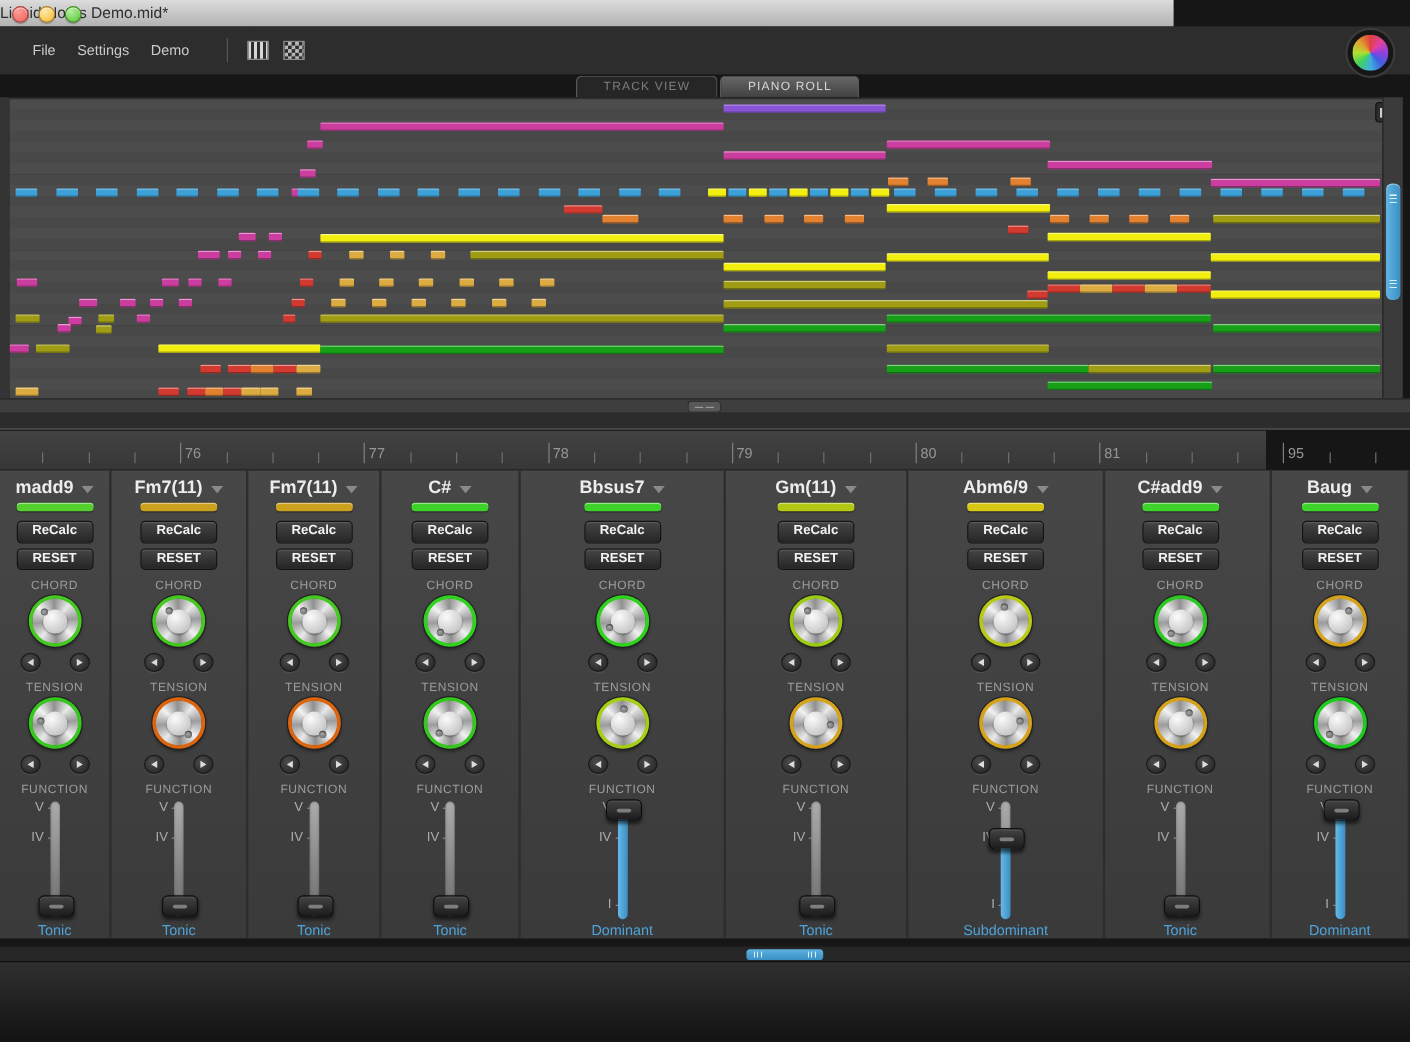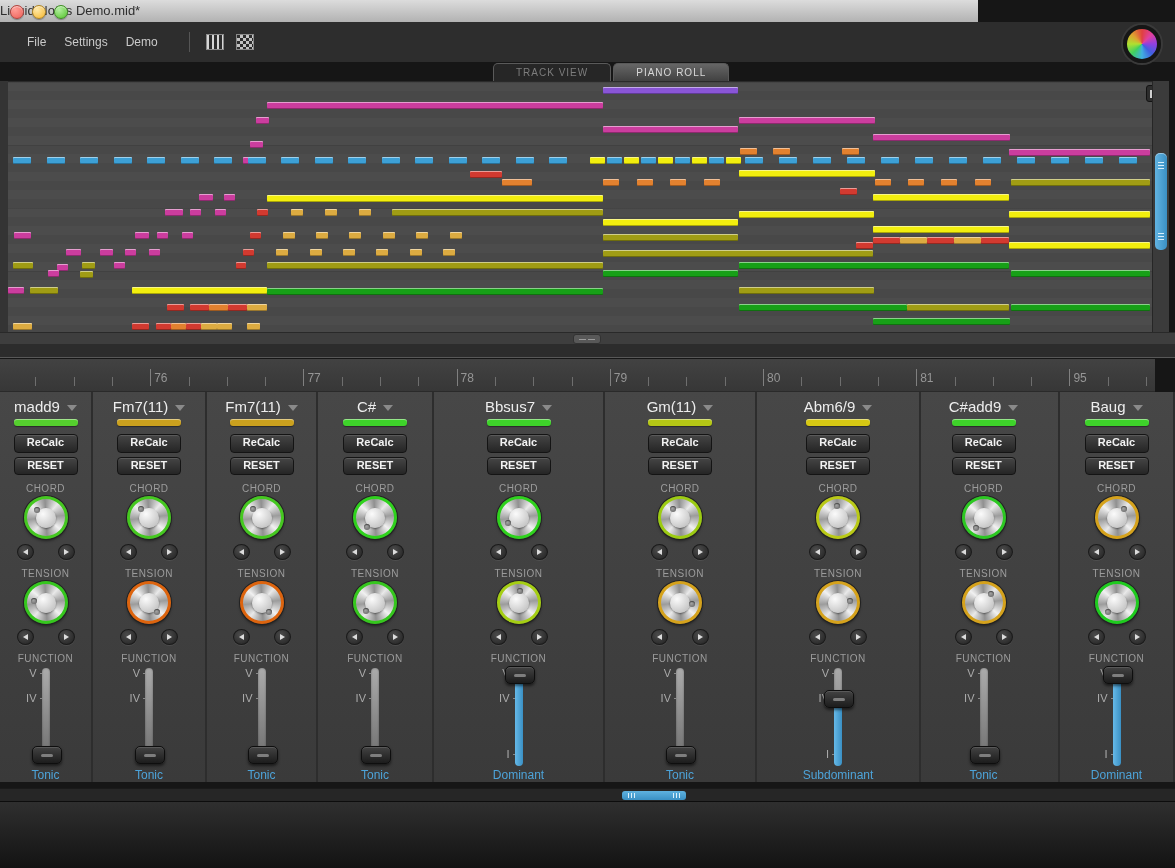--- a/index.html
+++ b/index.html
@@ -36,7 +36,7 @@
     border:4px solid #161616;box-shadow:0 0 0 2px #3a3a3a;}
 
   
-  .tabs{position:absolute;left:493px;top:63px;display:flex;text-align:center;}
+  .tabs{position:absolute;left:480px;top:63px;display:flex;text-align:center;}
   .tab{height:17px;line-height:17px;padding:0 22px;font-size:10px;letter-spacing:1px;
     border:1px solid #5a5a5a;border-bottom:none;border-radius:5px 5px 0 0;margin-right:2px;}
   .tab.inactive{background:#262626;color:#7d7d7d;}

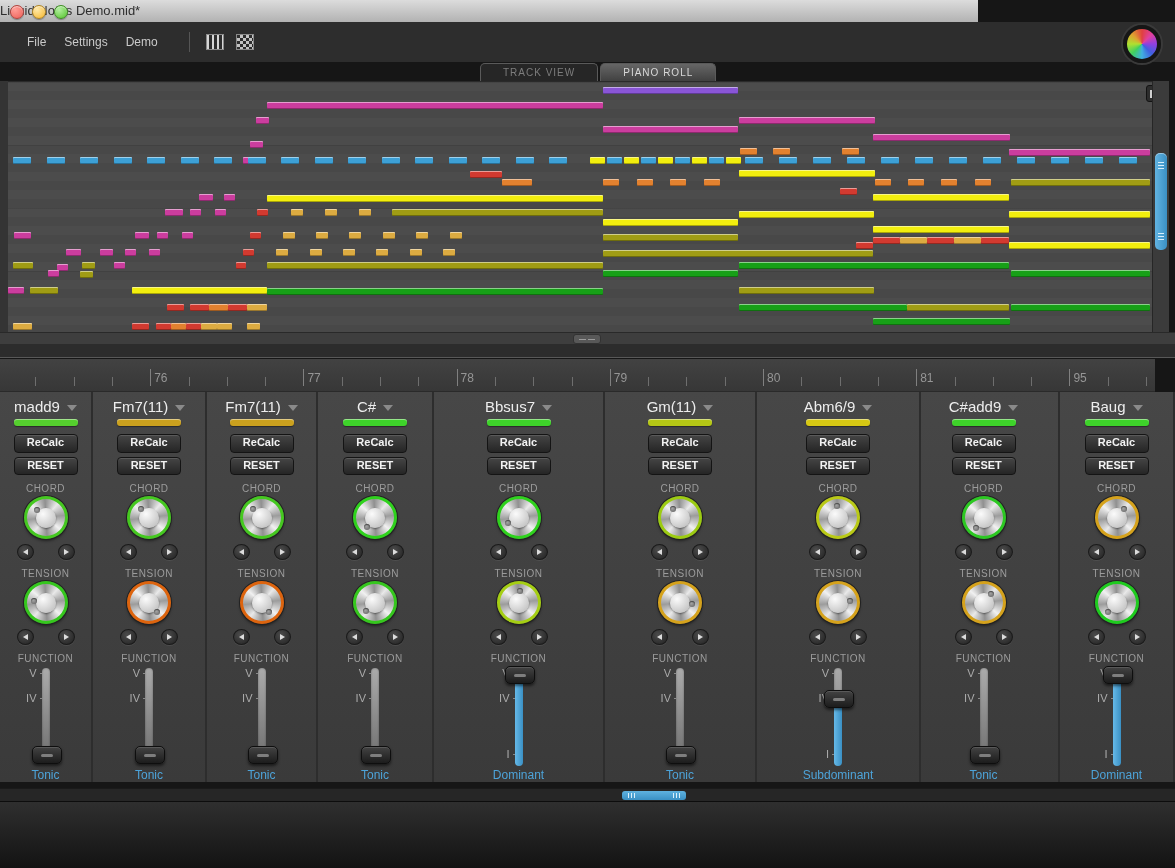--- a/index.html
+++ b/index.html
@@ -67,7 +67,7 @@
   .gapstrip{position:absolute;left:0;top:344px;width:1175px;height:14px;background:#2c2c2c;border-bottom:1px solid #585858;box-sizing:border-box;}
 
   
-  .ruler{position:absolute;left:0;top:359px;width:1155px;height:33px;
+  .ruler{position:absolute;left:0;top:359px;width:1055px;height:33px;
     background:linear-gradient(#424242,#373737);border-bottom:1px solid #2a2a2a;box-sizing:border-box;}
   .tick{position:absolute;bottom:5px;width:1px;background:#6e6e6e;}
   .tick.minor{height:9px;}

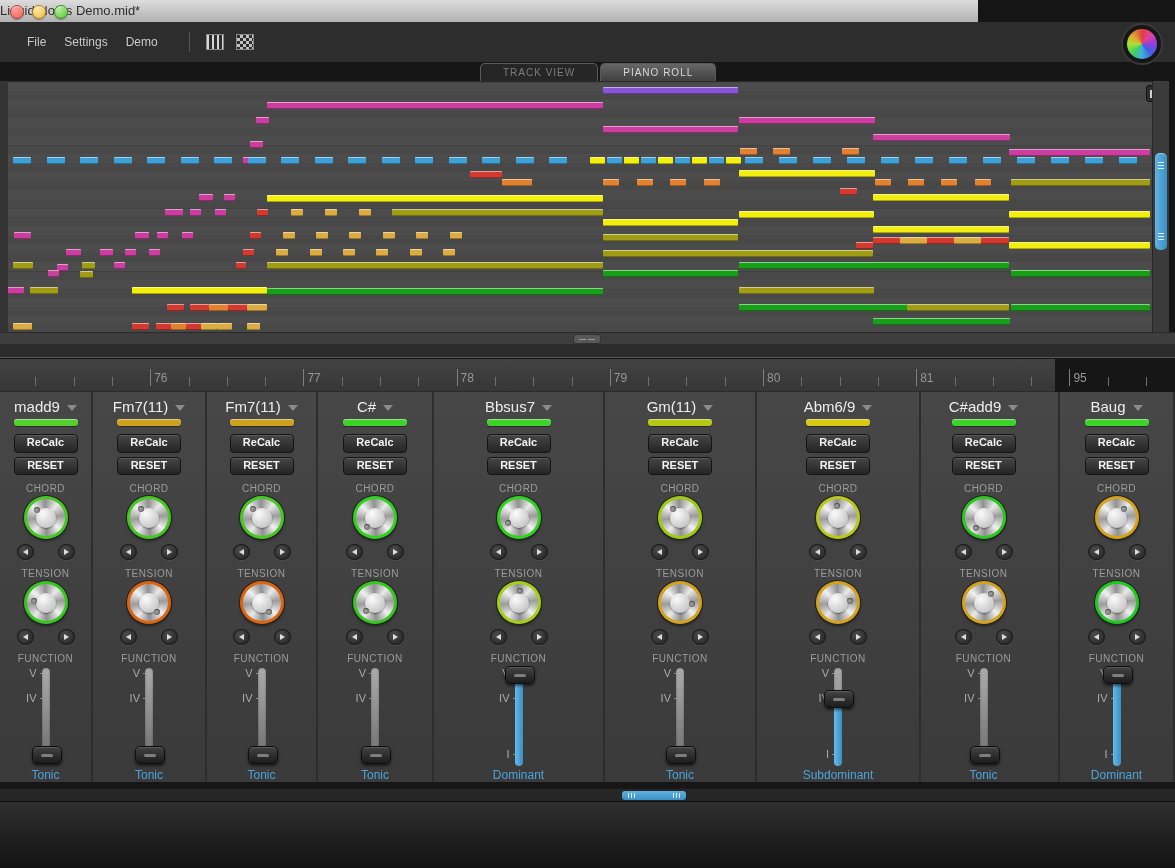--- a/index.html
+++ b/index.html
@@ -80,7 +80,7 @@
   .channel{position:absolute;top:0;height:390px;border-right:2px solid #2d2d2d;box-sizing:border-box;
     display:flex;flex-direction:column;align-items:center;}
   .ch-name-row{margin-top:6px;height:18px;display:flex;align-items:center;}
-  .ch-name{font-size:15px;font-weight:normal;color:#ededed;}
+  .ch-name{font-size:15px;font-weight:bold;color:#ededed;}
   .dd-arrow{width:0;height:0;border-left:5px solid transparent;border-right:5px solid transparent;
     border-top:6px solid #8a8a8a;margin-left:7px;margin-top:2px;}
   .indicator{margin-top:4px;width:64px;height:7px;border-radius:3px;

